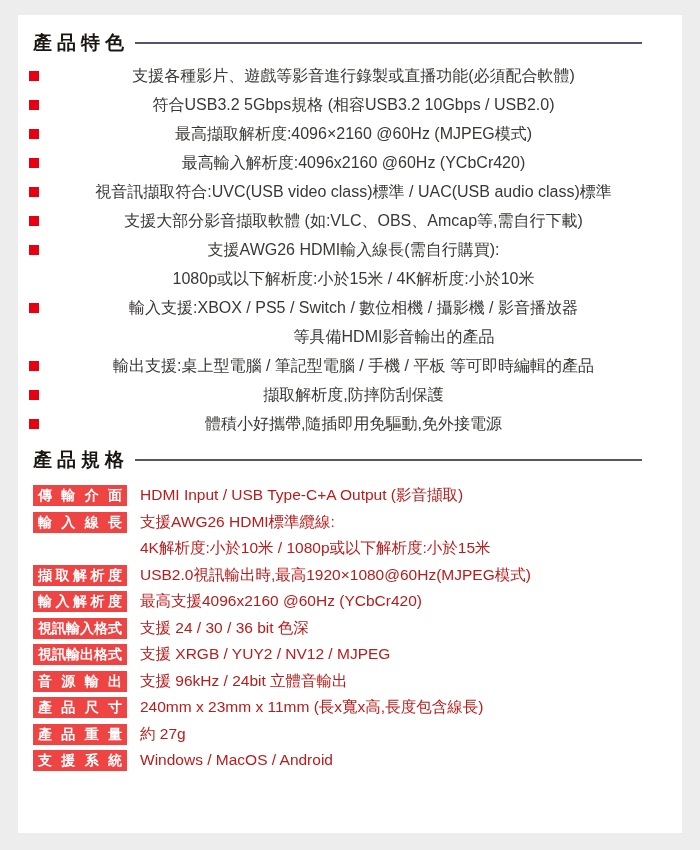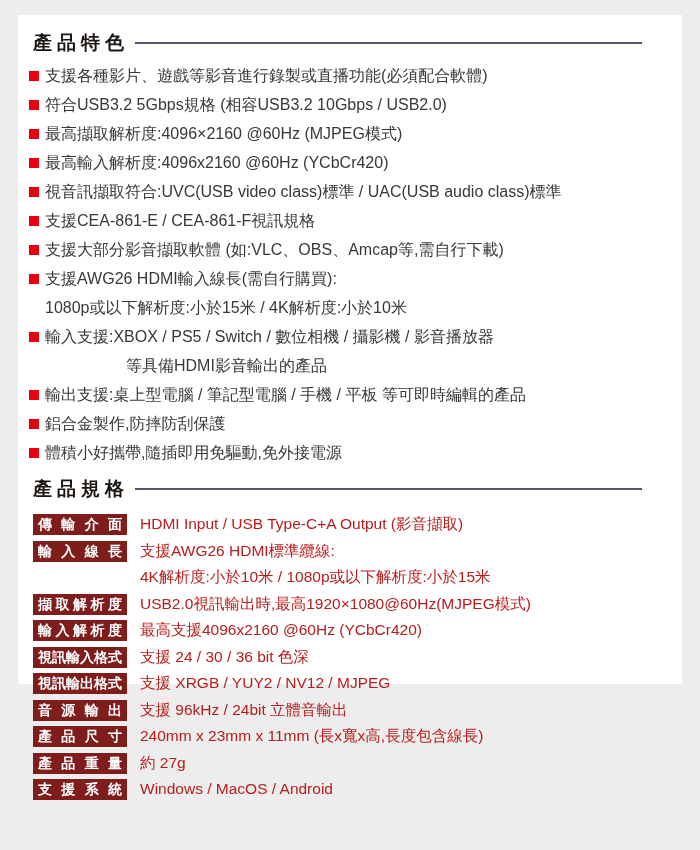--- a/index.html
+++ b/index.html
@@ -13,7 +13,7 @@
   .card {
     position: absolute;
     left: 18px; top: 15px;
-    width: 664px; height: 669px;
+    width: 664px; height: 818px;
     background: #ffffff;
     padding: 12px 20px 0 15px;
   }

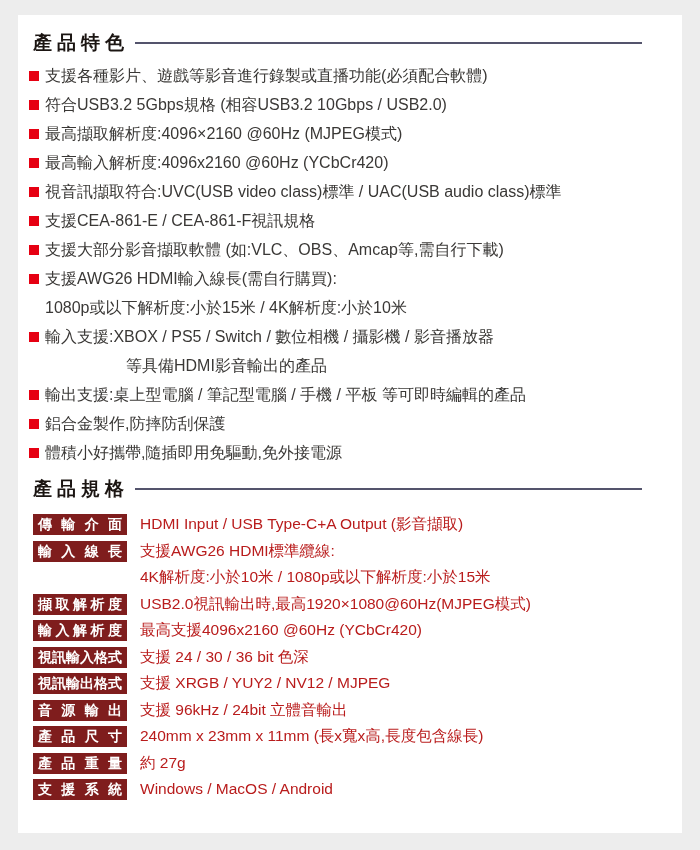--- a/index.html
+++ b/index.html
@@ -47,6 +47,7 @@
     font-size: 16px;
     line-height: 29px;
     color: #3a3836;
+    text-align: center;
   }
   .bullet {
     flex: 0 0 10px;

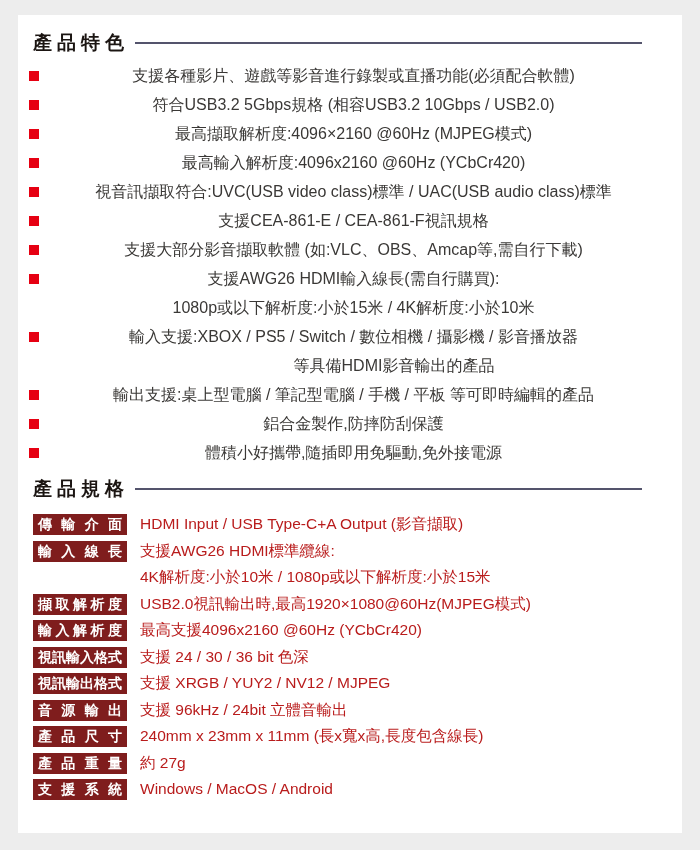--- a/index.html
+++ b/index.html
@@ -128,12 +128,6 @@
     <li class="feat">
       <span class="bullet"></span>
       <div class="feat-text">
-          <div>支援CEA-861-E / CEA-861-F視訊規格</div>
-        </div>
-    </li>
-    <li class="feat">
-      <span class="bullet"></span>
-      <div class="feat-text">
           <div>支援大部分影音擷取軟體 (如:VLC、OBS、Amcap等,需自行下載)</div>
         </div>
     </li>

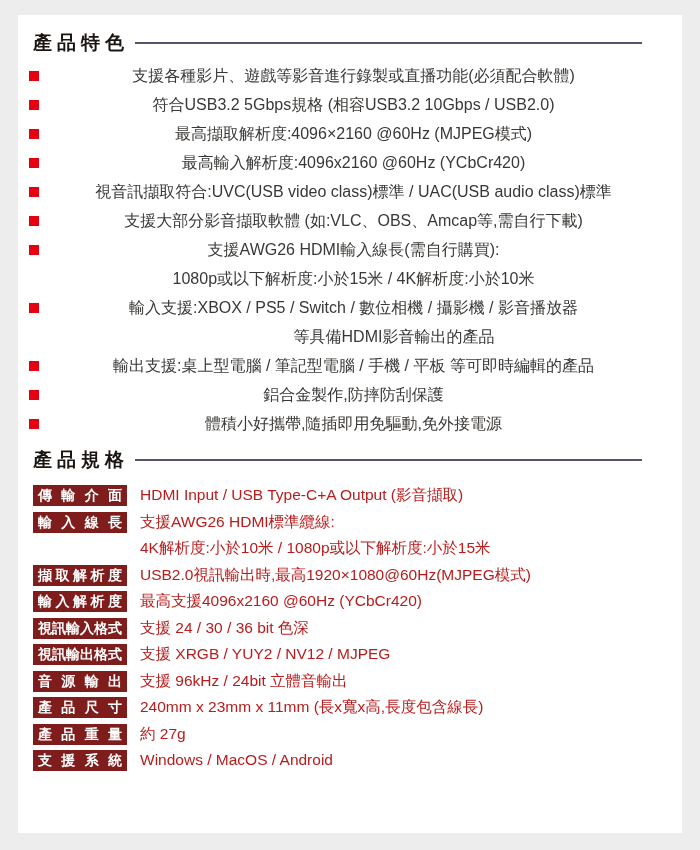--- a/index.html
+++ b/index.html
@@ -154,7 +154,7 @@
     <li class="feat">
       <span class="bullet"></span>
       <div class="feat-text">
-          <div>鋁合金製作,防摔防刮保護</div>
+          <div>擷取解析度,防摔防刮保護</div>
         </div>
     </li>
     <li class="feat">

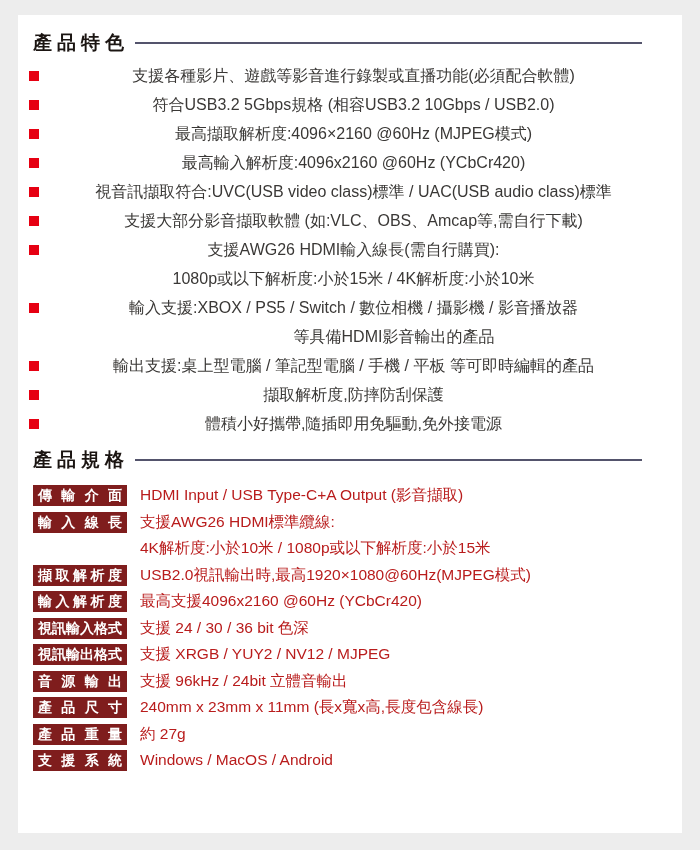--- a/index.html
+++ b/index.html
@@ -71,7 +71,7 @@
     height: 21px;
     line-height: 21px;
     margin: 3px 13px 0 0;
-    background: #7f1d1d;
+    background: #ef4444;
     color: #ffffff;
     font-size: 14px;
     font-weight: bold;

